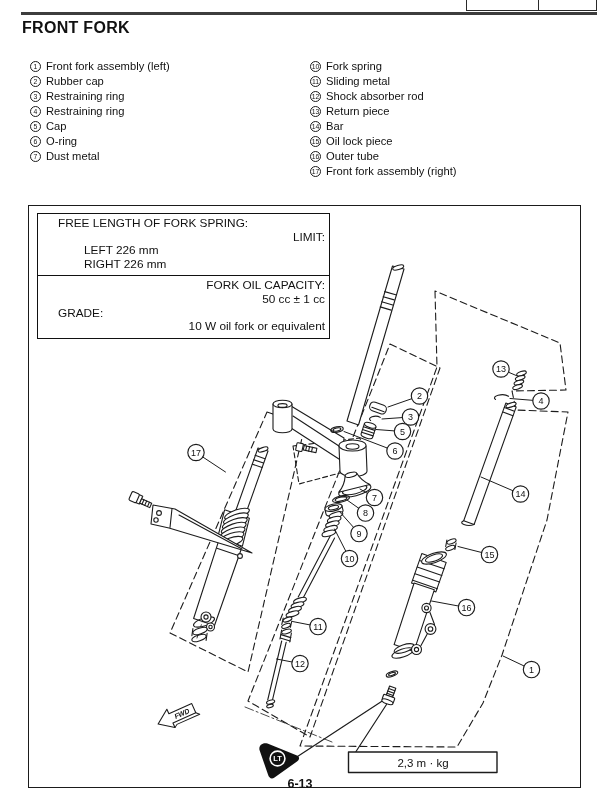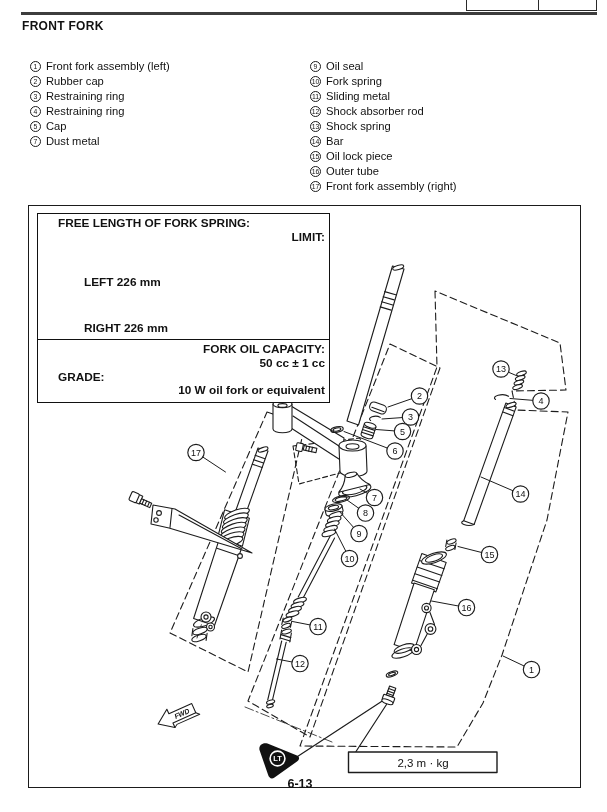--- a/index.html
+++ b/index.html
@@ -10,7 +10,7 @@
   .hdr-box{top:-9px;height:20px;border:1.9px solid #2a2a2a;background:#fff;box-sizing:border-box;}
   #hdr-box-1{left:466px;width:74px;}
   #hdr-box-2{left:538px;width:59px;}
-  #page-title{left:22px;top:19px;font-size:12px;font-weight:bold;letter-spacing:.3px;}
+  #page-title{left:22px;top:19px;font-size:16px;font-weight:bold;letter-spacing:.3px;}
   
   .plist{top:57px;}
   #plist-left{left:30px;}

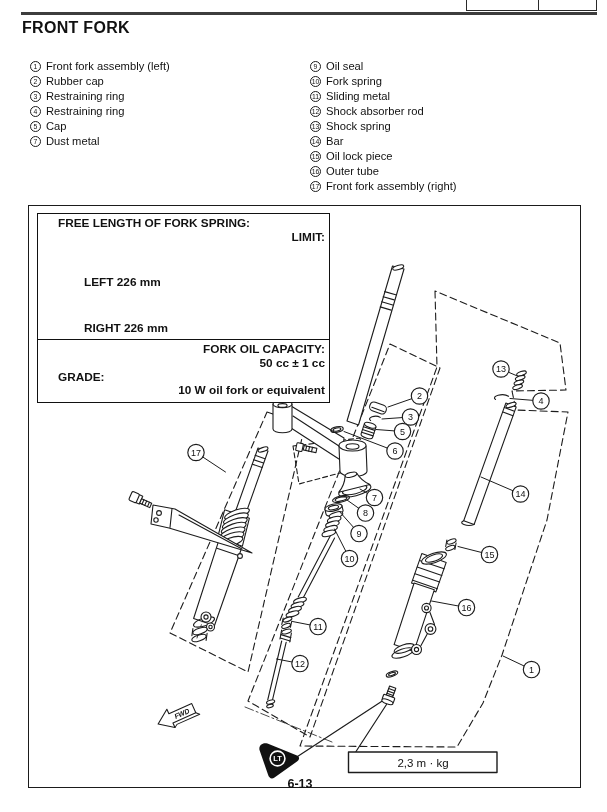--- a/index.html
+++ b/index.html
@@ -67,10 +67,6 @@
     </div>
   </div>
 <div class="abs plist" id="plist-right">
-    <div class="pl-row">
-      <span class="pl-num">9</span>
-      <span class="pl-label">Oil seal</span>
-    </div>
     <div class="pl-row">
       <span class="pl-num">10</span>
       <span class="pl-label">Fork spring</span>

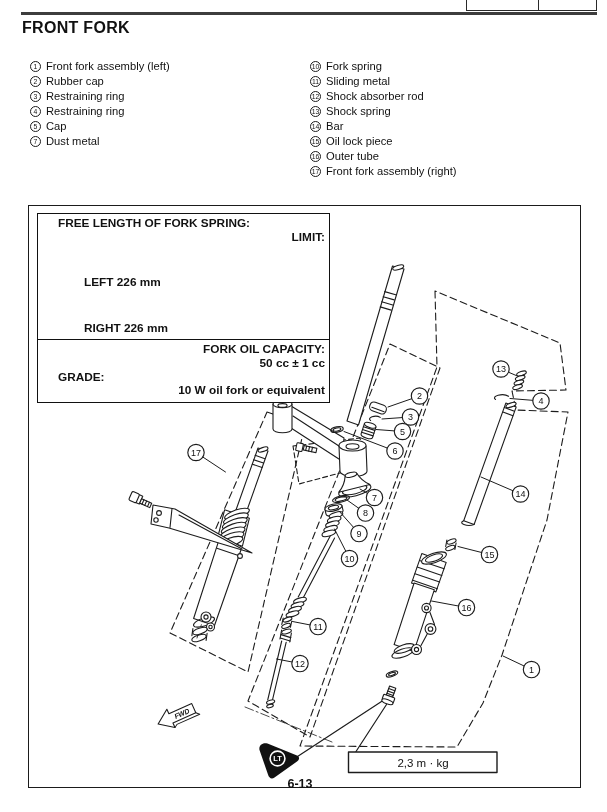--- a/index.html
+++ b/index.html
@@ -81,7 +81,7 @@
     </div>
     <div class="pl-row">
       <span class="pl-num">13</span>
-      <span class="pl-label">Shock spring</span>
+      <span class="pl-label">Return piece</span>
     </div>
     <div class="pl-row">
       <span class="pl-num">14</span>

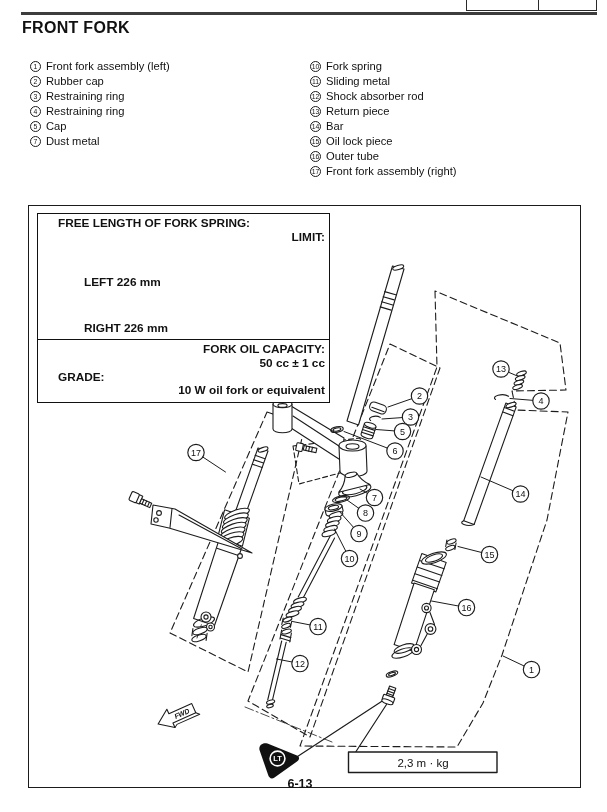--- a/index.html
+++ b/index.html
@@ -60,6 +60,10 @@
     <div class="pl-row">
       <span class="pl-num">5</span>
       <span class="pl-label">Cap</span>
+    </div>
+    <div class="pl-row">
+      <span class="pl-num">6</span>
+      <span class="pl-label">O-ring</span>
     </div>
     <div class="pl-row">
       <span class="pl-num">7</span>

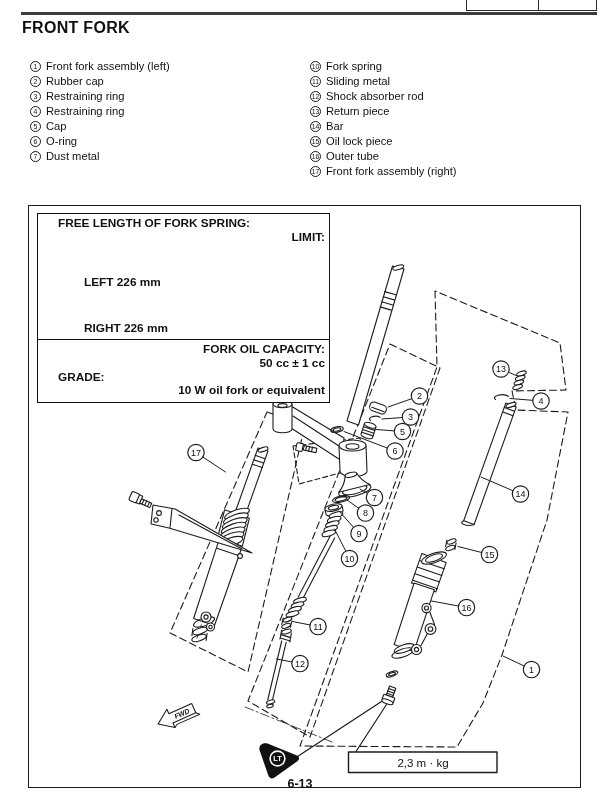--- a/index.html
+++ b/index.html
@@ -24,7 +24,7 @@
   #spec-box{left:37px;top:213px;width:293px;border:1.9px solid #111;background:#fff;box-sizing:border-box;}
   .spec-sec{padding:3px 4px 4px 0;}
   #spec-sec-2{border-top:1.6px solid #111;}
-  .spec-line{font-size:11.8px;font-weight:bold;line-height:13.6px;white-space:nowrap;}
+  .spec-line{font-size:11.8px;font-weight:normal;line-height:13.6px;white-space:nowrap;}
   .ind0{padding-left:20px;} .ind1{padding-left:38px;text-align:right;} .ind2{padding-left:46px;margin-top:32px;}
   
   #diagram{left:28px;top:205px;}

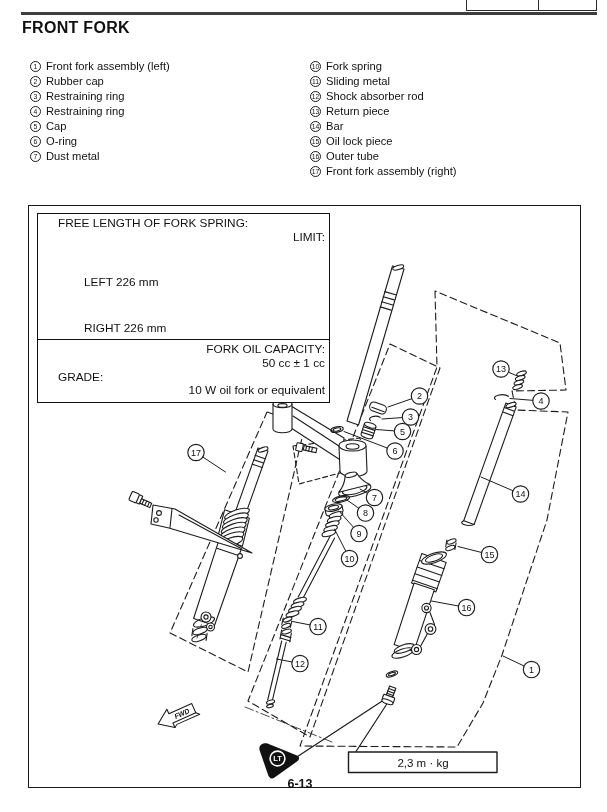--- a/index.html
+++ b/index.html
@@ -25,7 +25,7 @@
   .spec-sec{padding:3px 4px 4px 0;}
   #spec-sec-2{border-top:1.6px solid #111;}
   .spec-line{font-size:11.8px;font-weight:normal;line-height:13.6px;white-space:nowrap;}
-  .ind0{padding-left:20px;} .ind1{padding-left:38px;text-align:right;} .ind2{padding-left:46px;margin-top:32px;}
+  .ind0{padding-left:20px;} .ind1{padding-left:38px;text-align:right;} .ind2{padding-left:46px;}
   
   #diagram{left:28px;top:205px;}
   svg text{font-family:"Liberation Sans","DejaVu Sans",sans-serif;}

